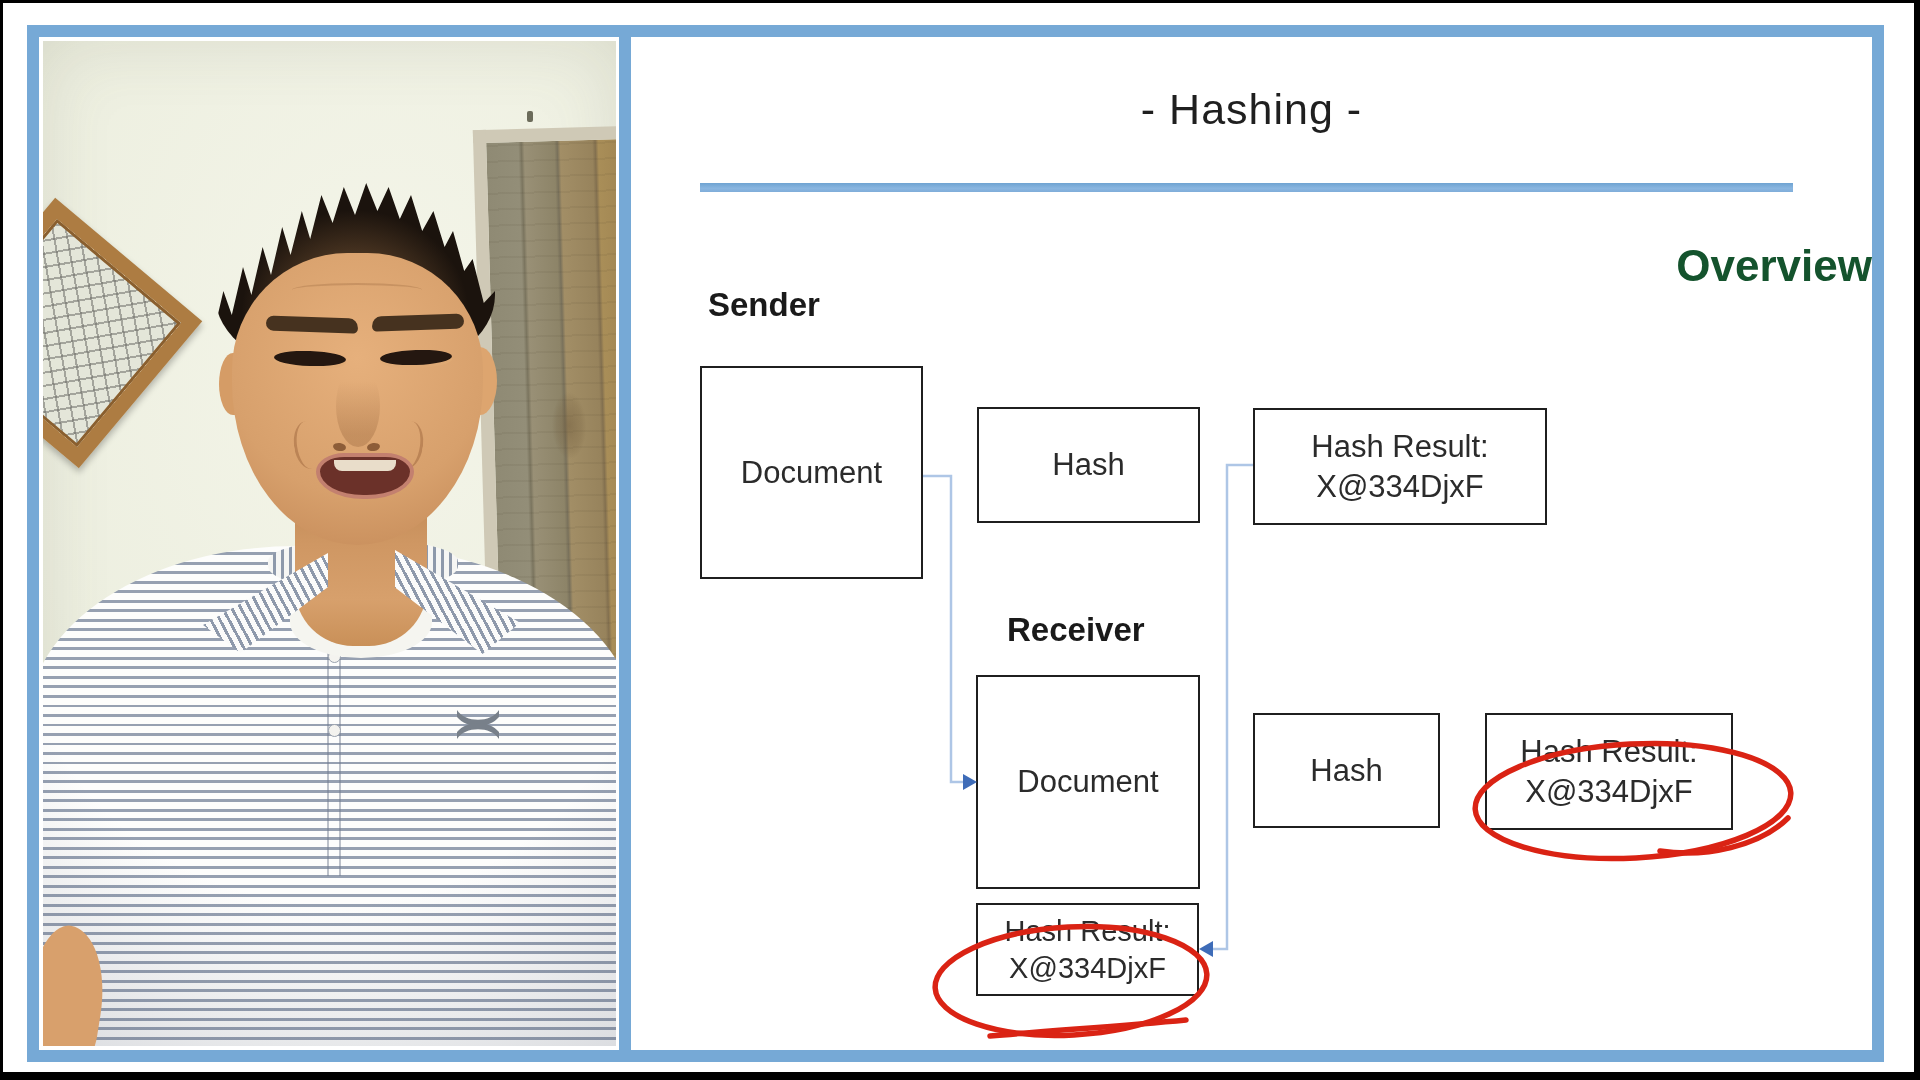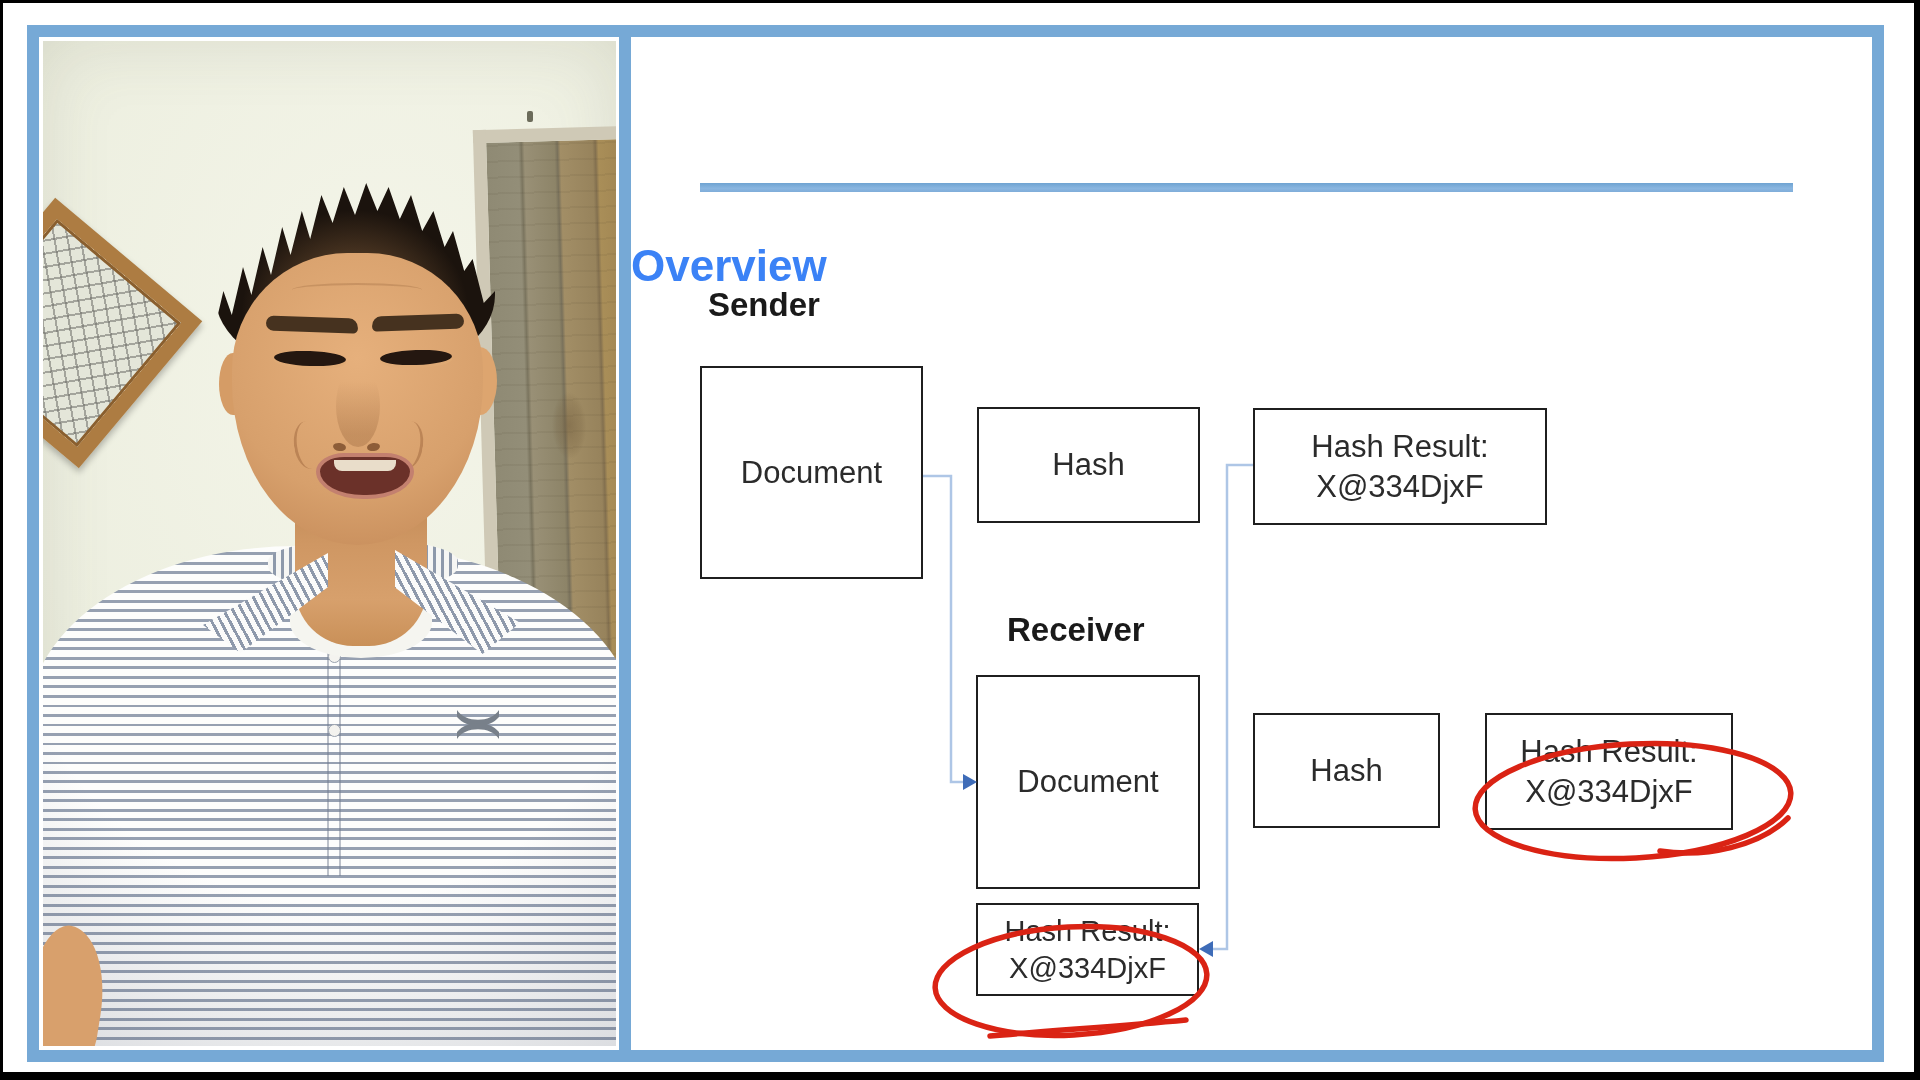--- a/index.html
+++ b/index.html
@@ -154,6 +154,7 @@
 
   <div id="slide-frame" class="abs bluebox"></div>
   <div id="slide" class="abs">
+    <div id="slide-title" class="abs">- Hashing -</div>
     <div id="title-bar" class="abs"></div>
     <div id="overview" class="abs">Overview</div>
 

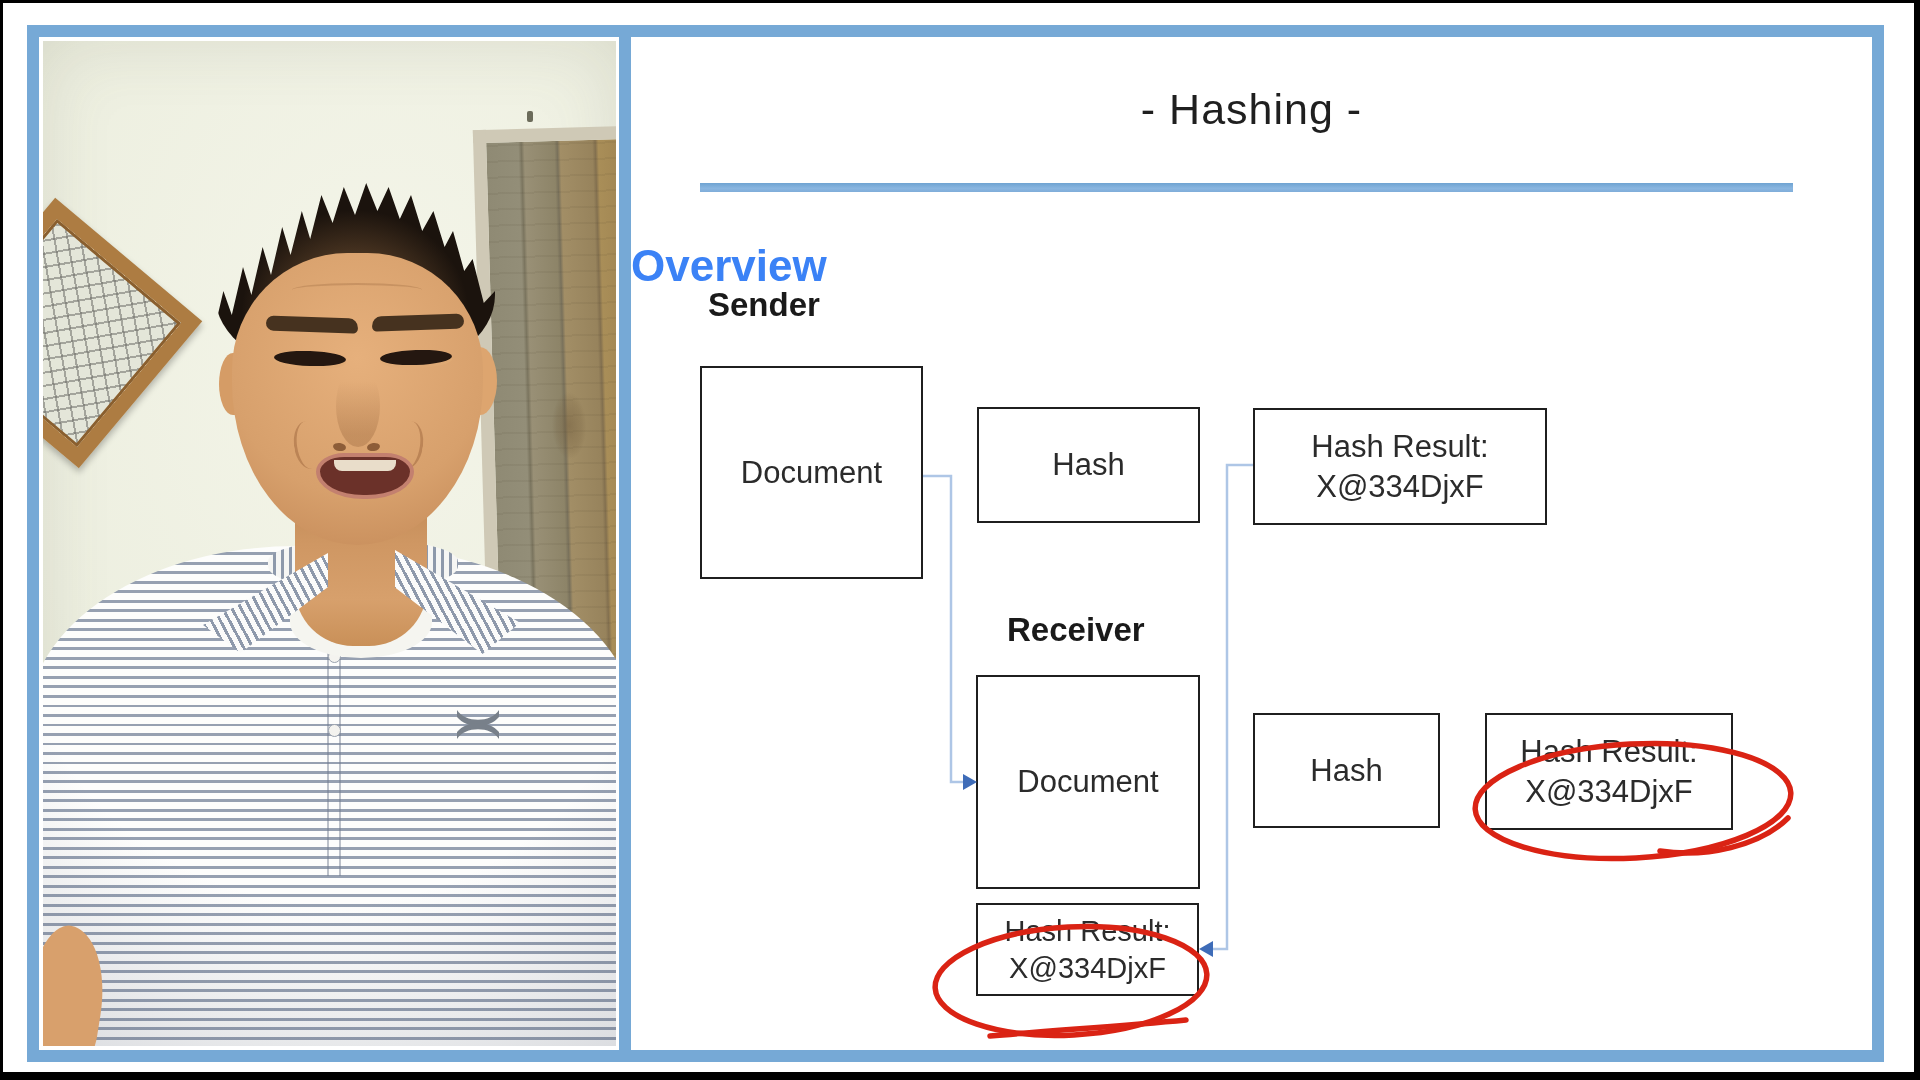--- a/index.html
+++ b/index.html
@@ -89,7 +89,7 @@
         letter-spacing:1px;color:#1f1f1f;}
   #title-bar{left:69px;top:146px;width:1093px;height:9px;
         background:linear-gradient(180deg,#6fa3d2 0%,#8ab6e0 60%,#7fadd9 100%);}
-  #overview{left:0;top:204px;width:100%;text-align:left;font-size:44px;font-weight:bold;color:#3b82f6;}
+  #overview{left:0;top:204px;width:100%;text-align:right;font-size:44px;font-weight:bold;color:#14532d;}
   .grp-label{font-size:33px;font-weight:bold;color:#1a1a1a;}
   #sender-label{left:77px;top:249px;}
   #receiver-label{left:362px;top:574px;margin-left:14px;}

